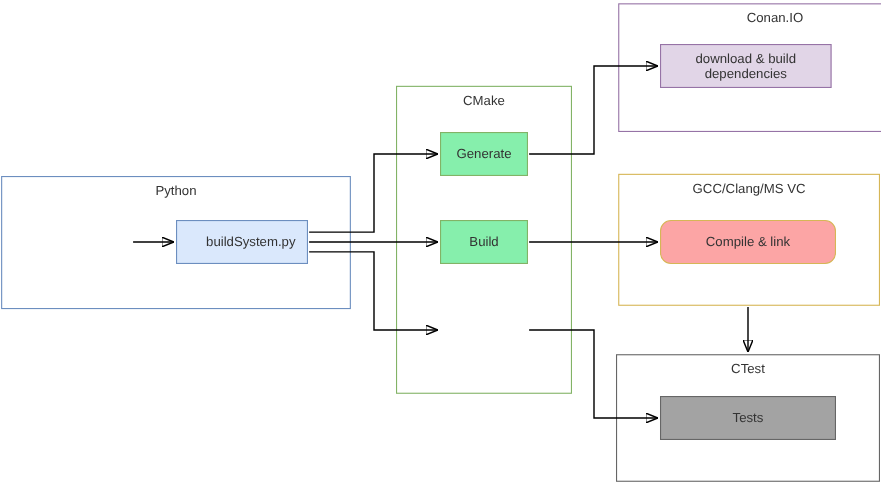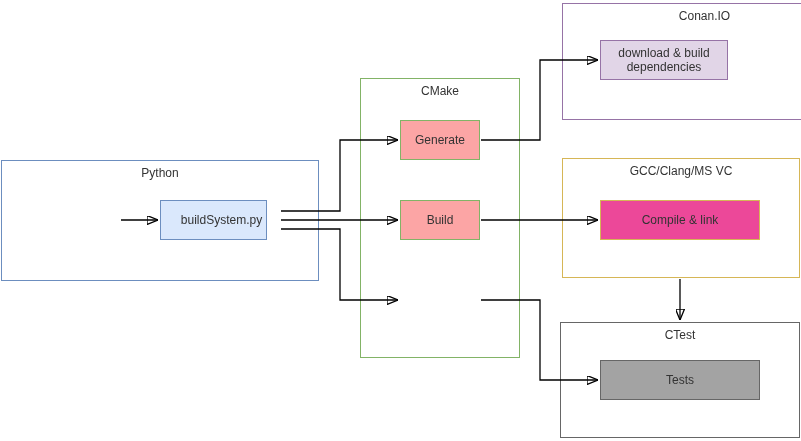--- a/index.html
+++ b/index.html
@@ -63,7 +63,7 @@
   .n-generate     { left: 400px; top: 120px; width: 80px;  height: 40px; }
   .n-build        { left: 400px; top: 200px; width: 80px;  height: 40px; text-align: right; }
   .n-test         { left: 400px; top: 280px; width: 80px;  height: 40px; }
-  .n-deps         { left: 600px; top: 40px;  width: 128px; height: 40px; }
+  .n-deps         { left: 600px; top: 40px;  width: 156px; height: 40px; }
   .n-compile      { left: 600px; top: 200px; width: 160px; height: 40px; }
   .n-tests        { left: 600px; top: 360px; width: 160px; height: 40px; }
 

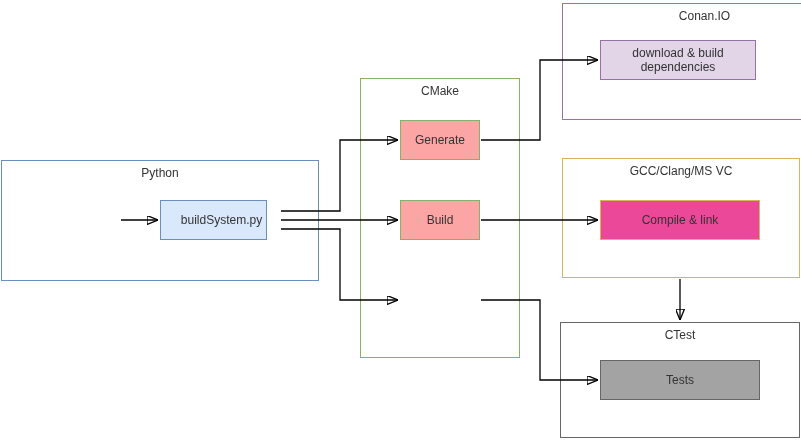--- a/index.html
+++ b/index.html
@@ -53,7 +53,7 @@
     padding: 2px 6px;
   }
   .n-blue   { background: #dae8fc; border-color: #6c8ebf; }
-  .n-green  { background: #fca5a5; border-color: #82b366; }
+  .n-green  { background: #86efac; border-color: #82b366; }
   .n-purple { background: #e1d5e7; border-color: #9673a6; }
   .n-yellow { background: #ec4899; border-color: #d6b656; }
   .n-gray   { background: #a3a3a3; border-color: #666666; }

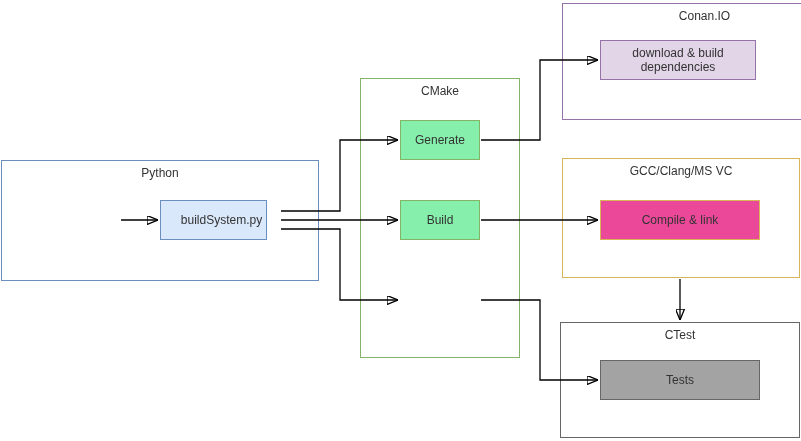--- a/index.html
+++ b/index.html
@@ -59,7 +59,7 @@
   .n-gray   { background: #a3a3a3; border-color: #666666; }
 
   .n-build-py     { left: 40px;  top: 200px; width: 80px;  height: 40px; font-weight: bold; }
-  .n-build-system { left: 160px; top: 200px; width: 107px; height: 40px; padding-left: 22px; }
+  .n-build-system { left: 160px; top: 200px; width: 120px; height: 40px; padding-left: 22px; }
   .n-generate     { left: 400px; top: 120px; width: 80px;  height: 40px; }
   .n-build        { left: 400px; top: 200px; width: 80px;  height: 40px; text-align: right; }
   .n-test         { left: 400px; top: 280px; width: 80px;  height: 40px; }

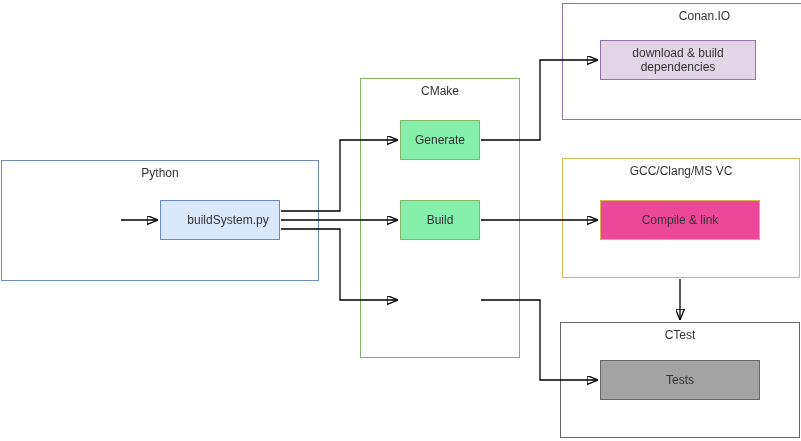--- a/index.html
+++ b/index.html
@@ -55,7 +55,7 @@
   .n-blue   { background: #dae8fc; border-color: #6c8ebf; }
   .n-green  { background: #86efac; border-color: #82b366; }
   .n-purple { background: #e1d5e7; border-color: #9673a6; }
-  .n-yellow { background: #ec4899; border-color: #d6b656; }
+  .n-yellow { background: #fca5a5; border-color: #d6b656; border-radius: 10px; }
   .n-gray   { background: #a3a3a3; border-color: #666666; }
 
   .n-build-py     { left: 40px;  top: 200px; width: 80px;  height: 40px; font-weight: bold; }

